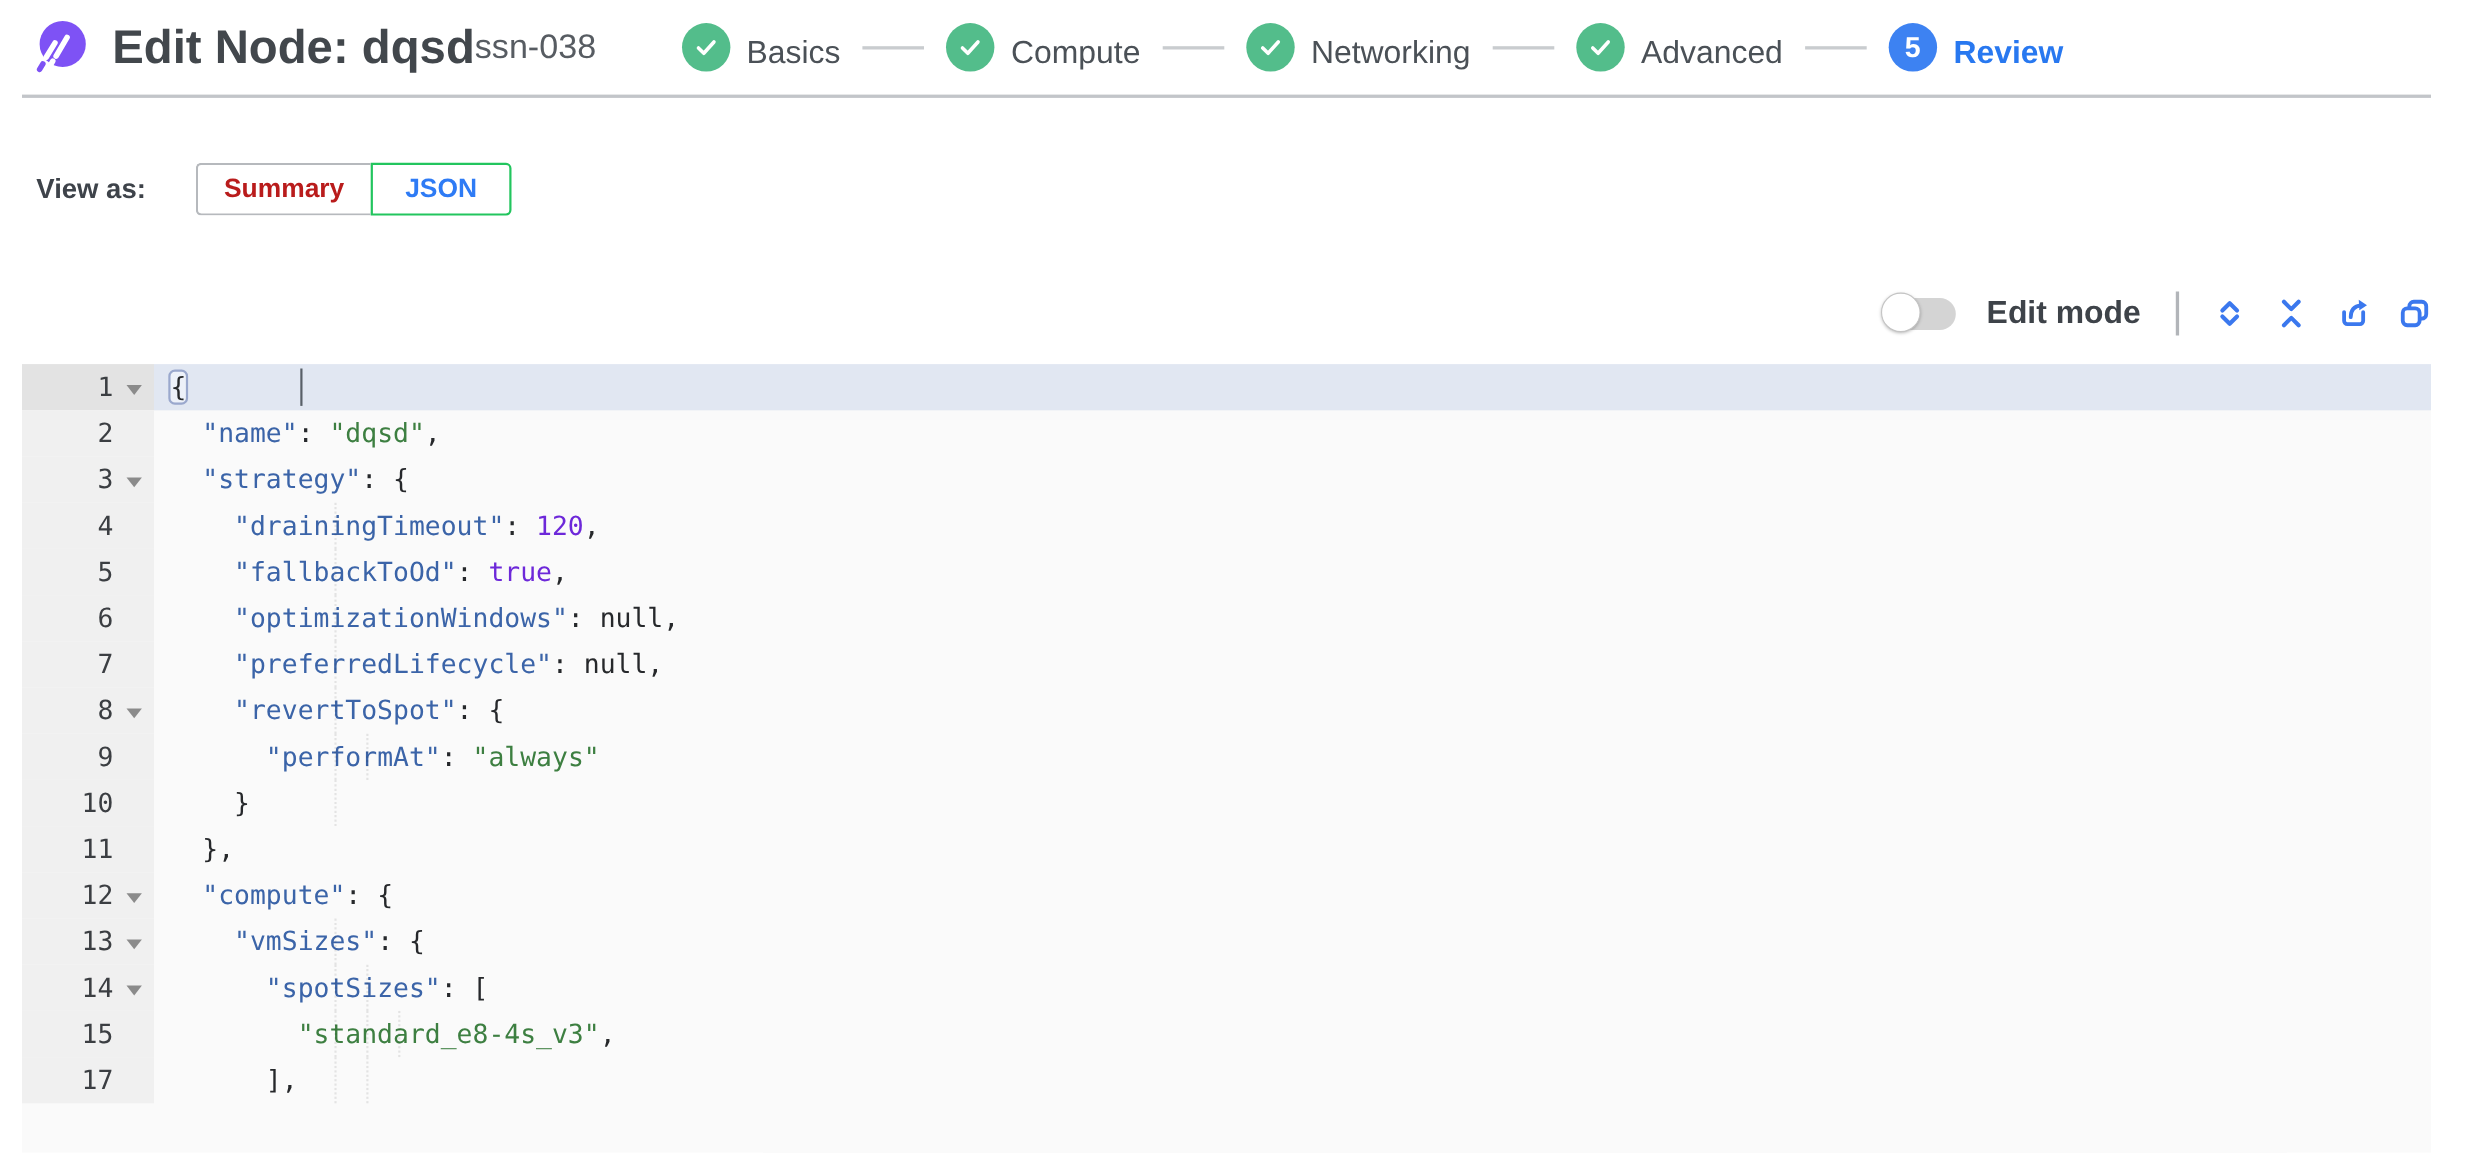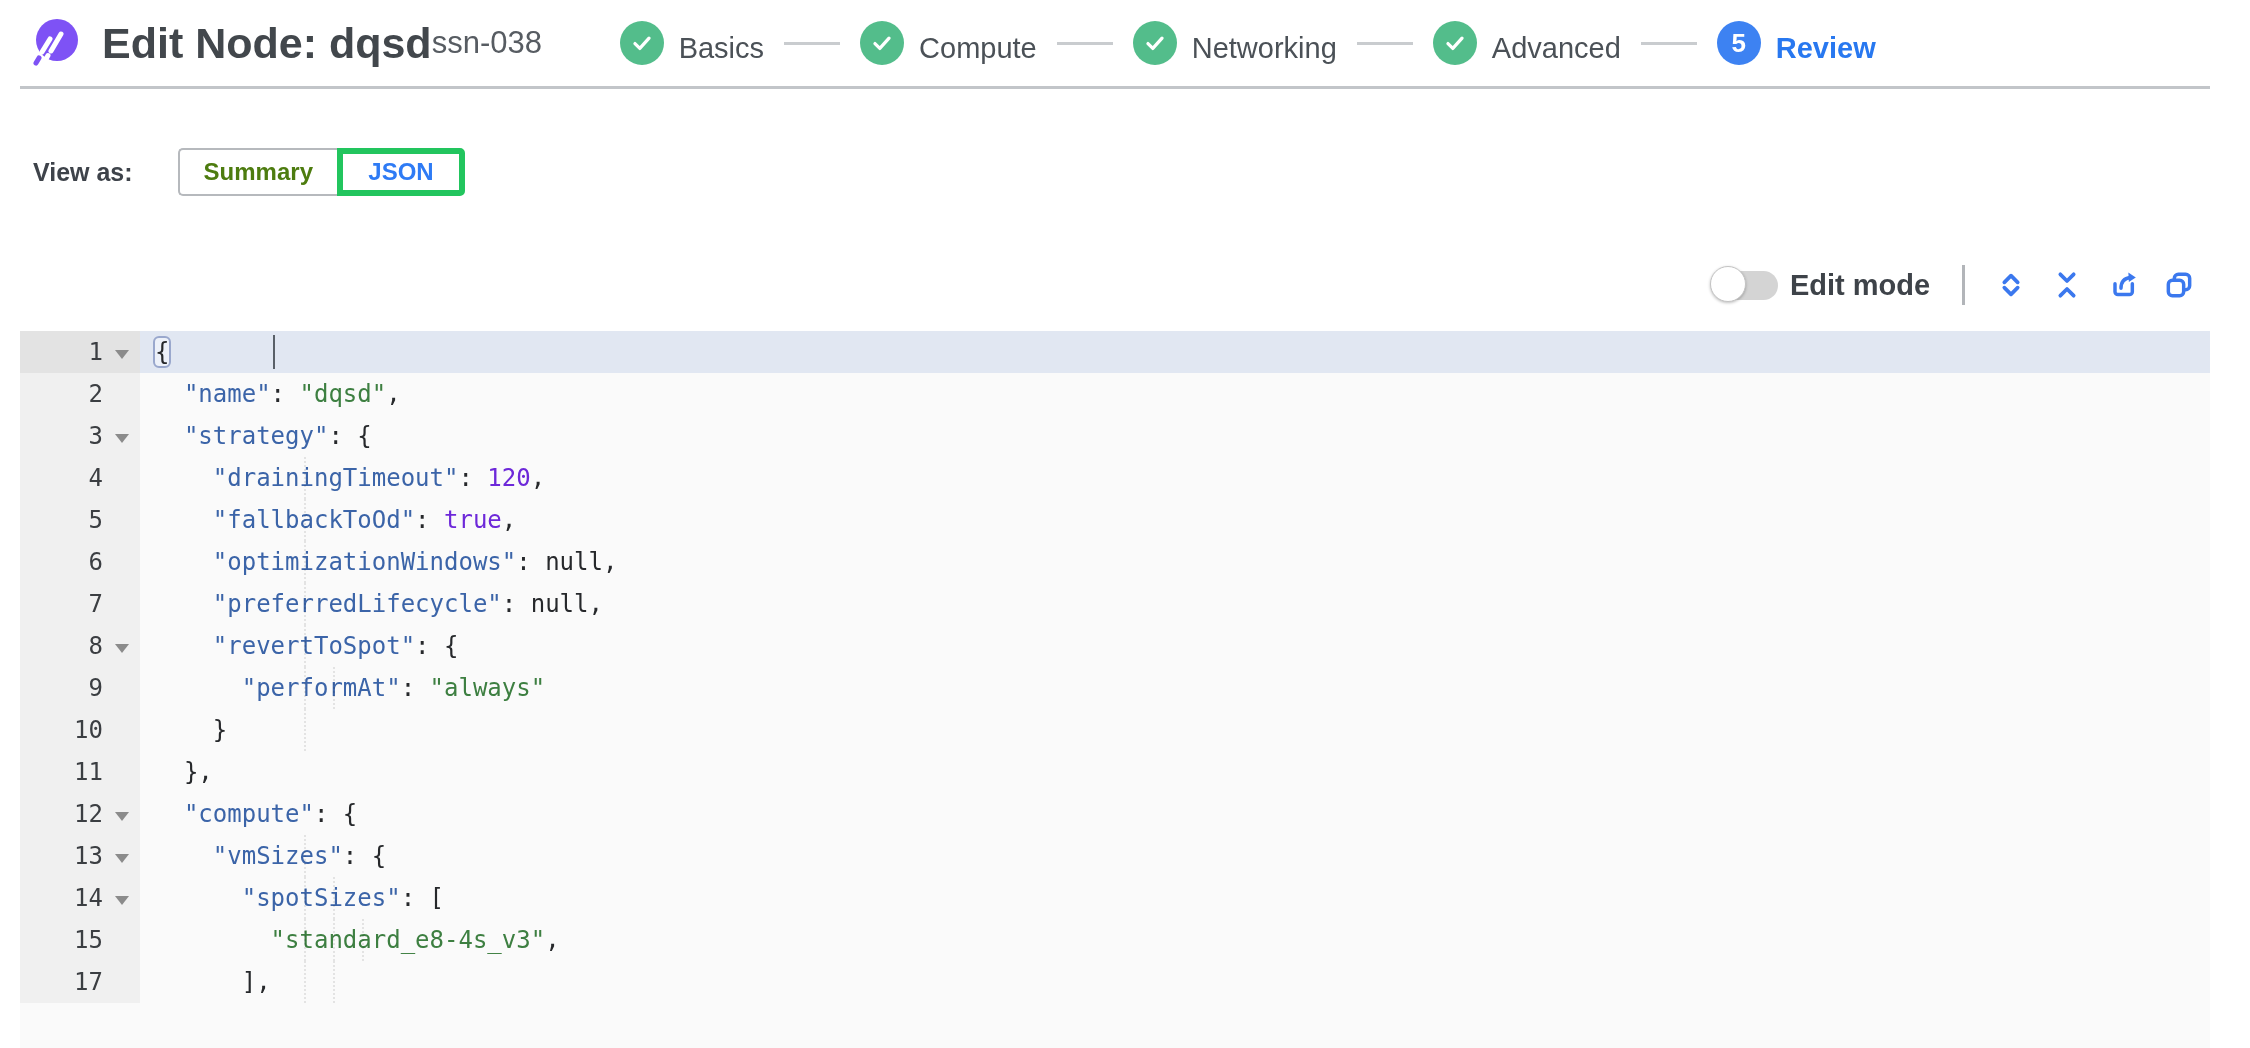--- a/index.html
+++ b/index.html
@@ -31,7 +31,7 @@
   .seg-btn{height:48px;min-width:128px;padding:0 24px;display:flex;align-items:center;
            justify-content:center;font-size:24px;font-weight:700;background:#fff;
            box-sizing:border-box;cursor:pointer;}
-  .seg-btn.off{border:2px solid #b6b9bd;border-right:none;border-radius:5px 0 0 5px;color:#4d7c0f;}
+  .seg-btn.off{border:2px solid #b6b9bd;border-right:none;border-radius:5px 0 0 5px;color:#b91c1c;}
   .seg-btn.on{border:6px solid #22c55e;border-radius:0 5px 5px 0;color:#2e7bf5;}
 
   

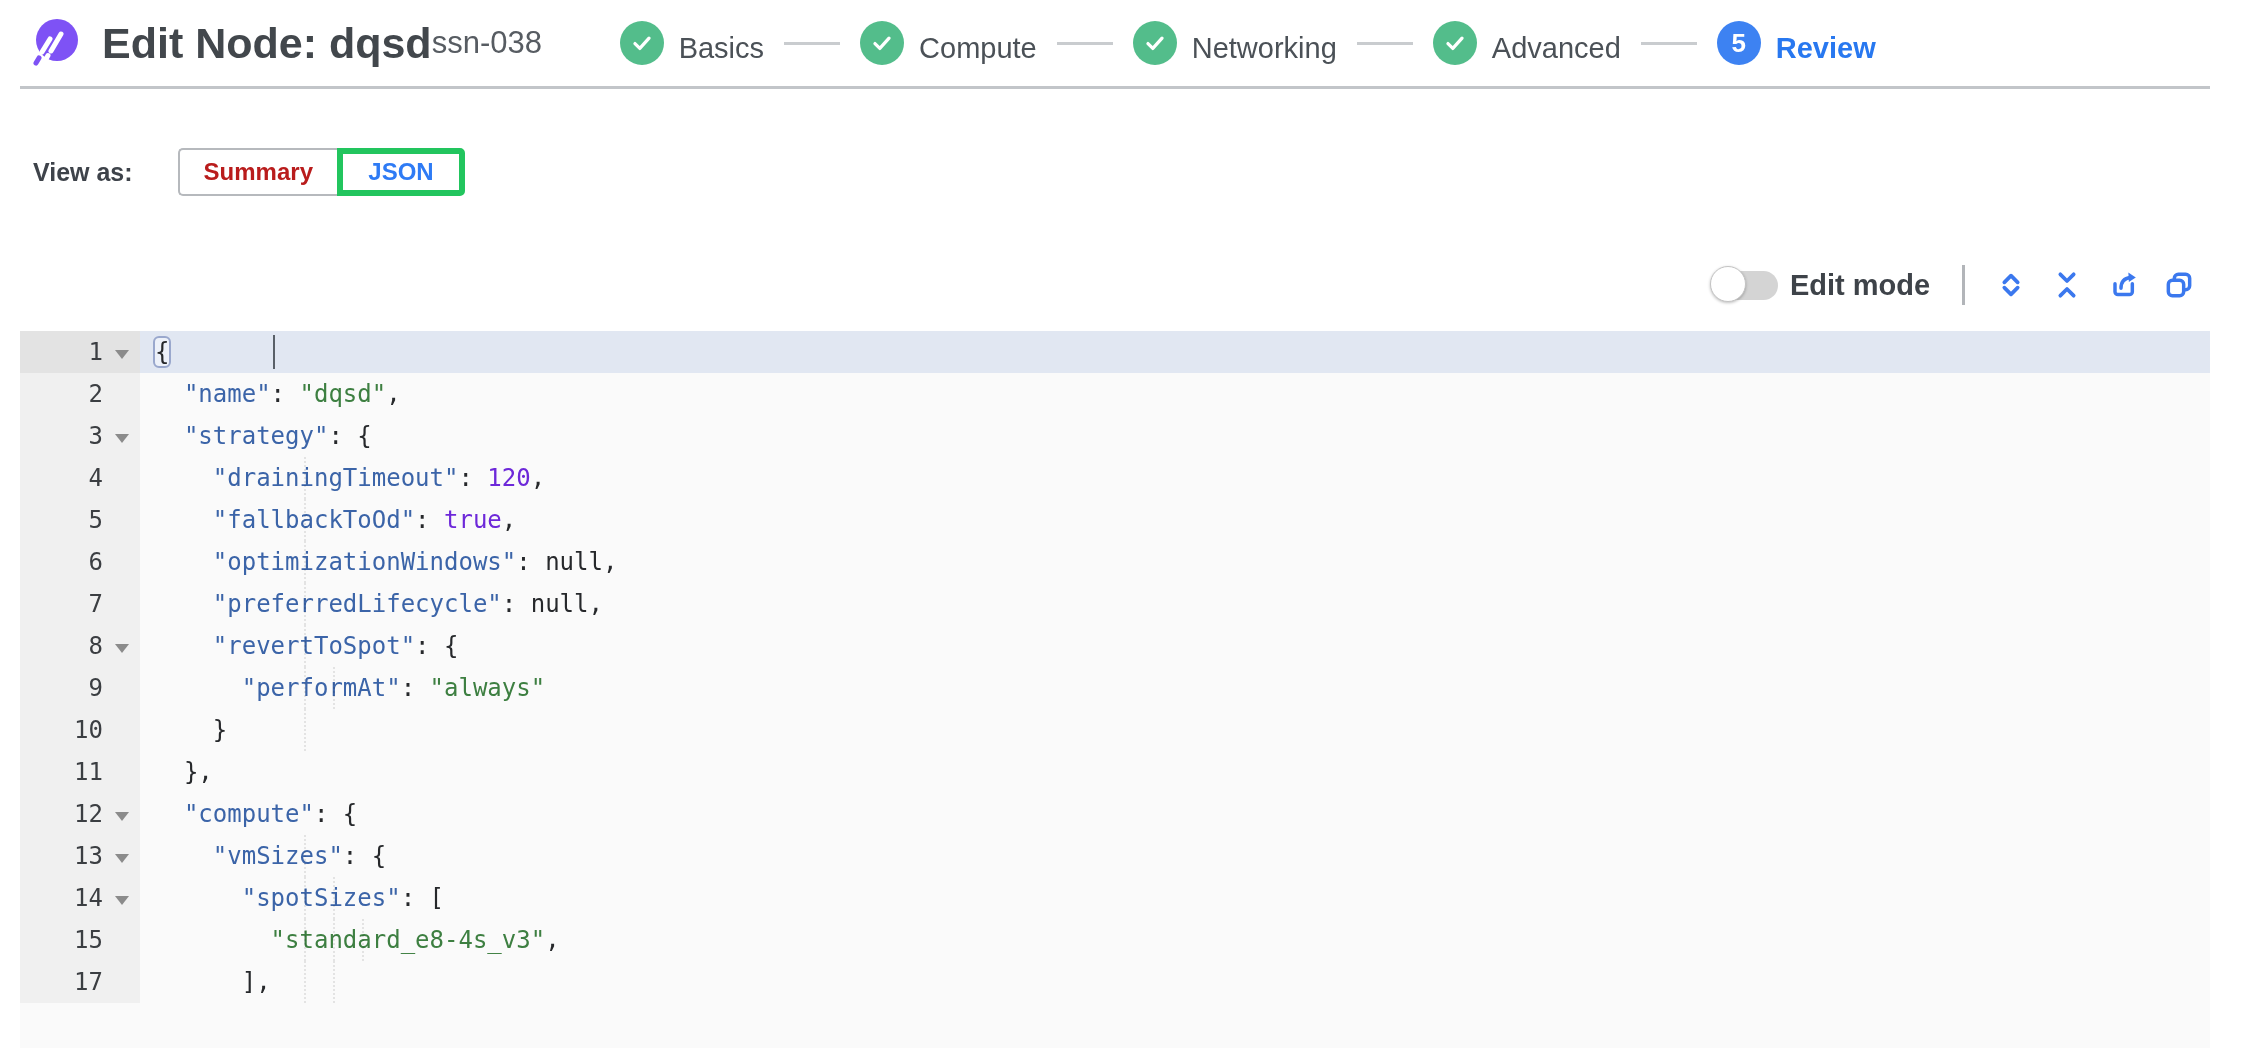--- a/index.html
+++ b/index.html
@@ -32,7 +32,7 @@
            justify-content:center;font-size:24px;font-weight:700;background:#fff;
            box-sizing:border-box;cursor:pointer;}
   .seg-btn.off{border:2px solid #b6b9bd;border-right:none;border-radius:5px 0 0 5px;color:#b91c1c;}
-  .seg-btn.on{border:6px solid #22c55e;border-radius:0 5px 5px 0;color:#2e7bf5;}
+  .seg-btn.on{border:2px solid #22c55e;border-radius:0 5px 5px 0;color:#2e7bf5;}
 
   
   .toolbar{position:absolute;top:258px;left:1712px;height:54px;display:flex;align-items:center;}

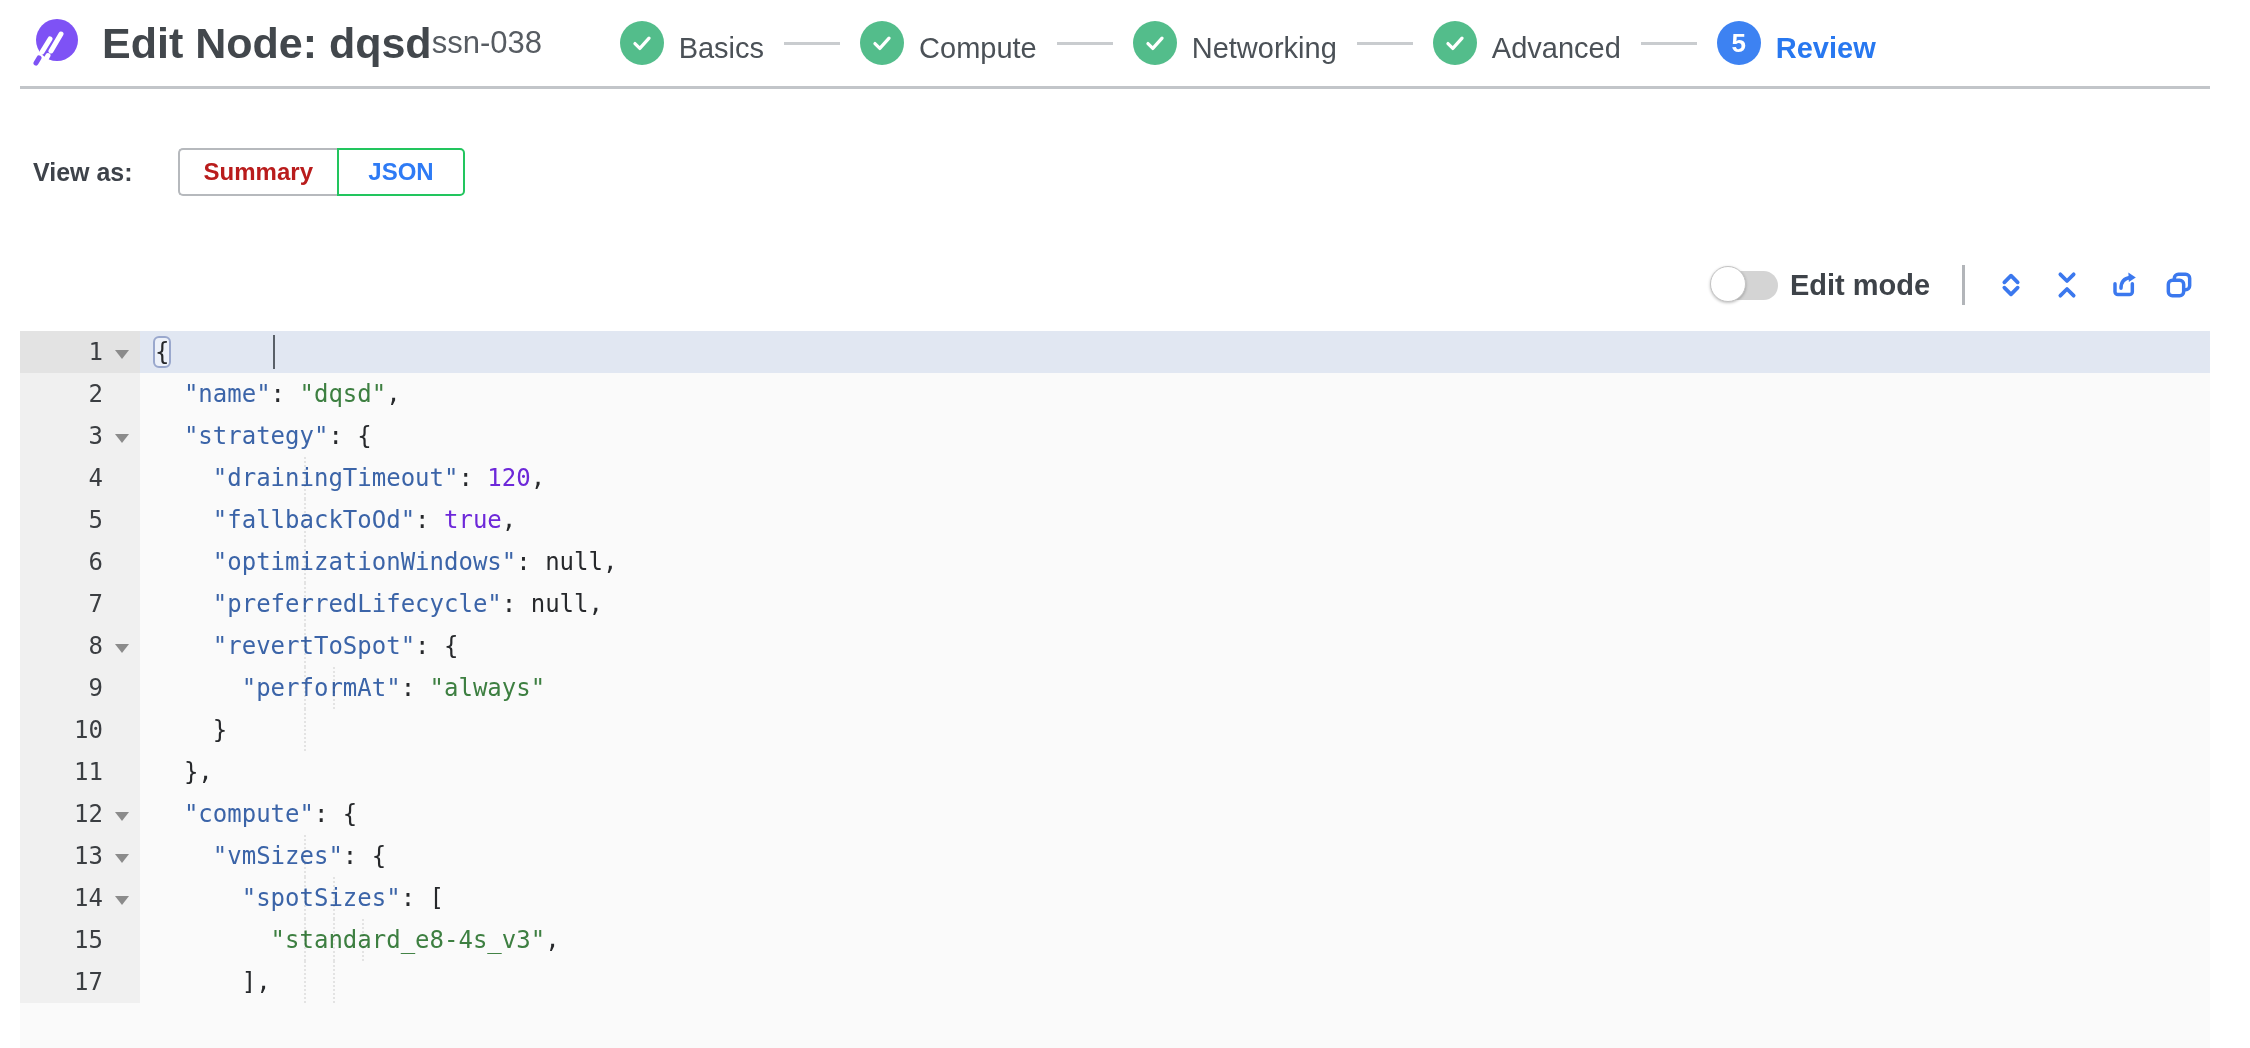--- a/index.html
+++ b/index.html
@@ -40,7 +40,7 @@
   .knob{width:36px;height:36px;border-radius:50%;background:#fff;border:1px solid #c4c4c4;
         position:absolute;left:-2px;top:-4.5px;box-sizing:border-box;
         box-shadow:0 1px 3px rgba(0,0,0,.25);}
-  .toolbar-label{margin-left:12px;font-size:29px;font-weight:600;color:#3e4349;white-space:nowrap;}
+  .toolbar-label{margin-left:28px;font-size:29px;font-weight:600;color:#3e4349;white-space:nowrap;}
   .tb-divider{width:3px;height:40px;background:#b2b5b9;margin:0 30px 0 32px;}
   .tb-icons{display:flex;align-items:center;gap:24px;}
   .tb-icons .icon-btn{width:32px;height:32px;cursor:pointer;display:flex;align-items:center;justify-content:center;}

